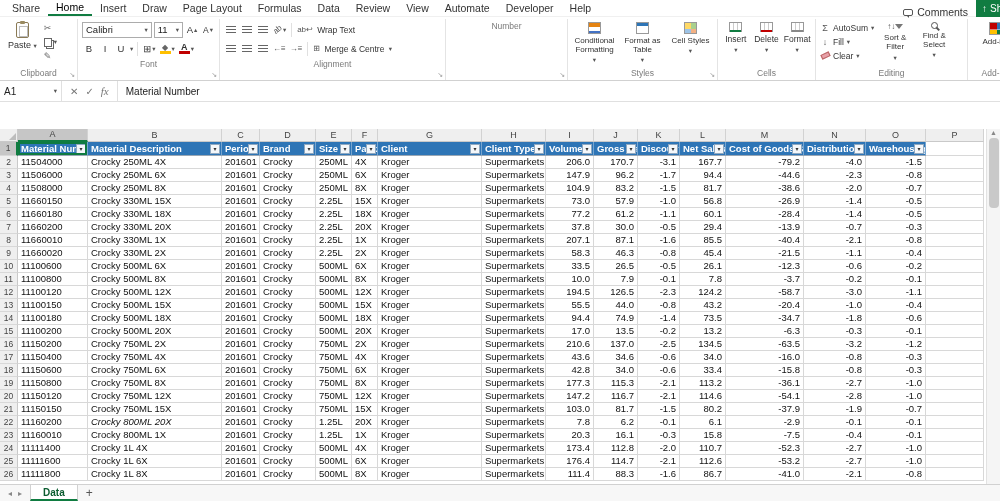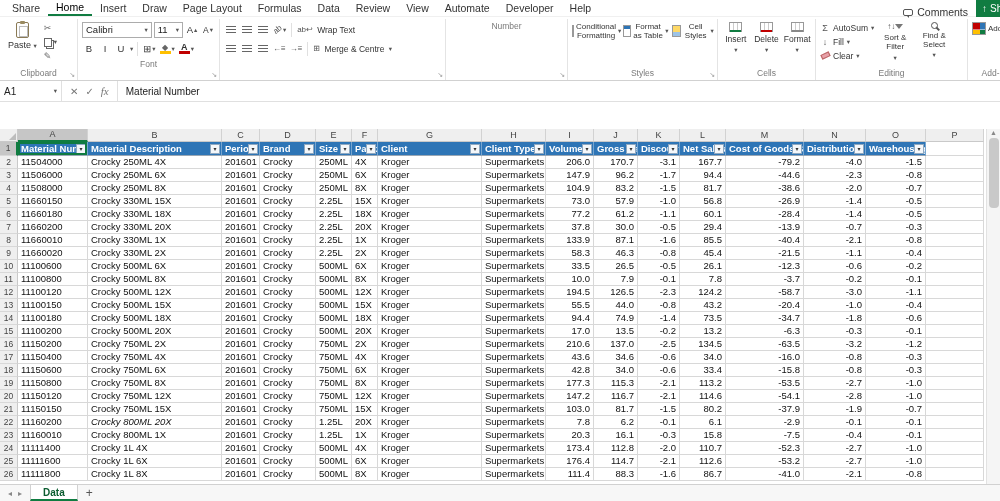--- a/index.html
+++ b/index.html
@@ -39,7 +39,7 @@
   .stack{display:flex;flex-direction:column;align-items:center;line-height:1;}
   .lines-ic{display:inline-block;width:10px;height:8px;background:repeating-linear-gradient(to bottom,#666 0 1px,transparent 1px 3px);}
   .vsep{width:1px;height:14px;background:#E0E0E0;margin:0 2px;}
-  .stylebtn{width:48px;display:flex;flex-direction:row;align-items:center;text-align:center;font-size:8px;line-height:1.15;color:#333;padding-top:2px;gap:2px;}
+  .stylebtn{width:48px;display:flex;flex-direction:column;align-items:center;text-align:center;font-size:8px;line-height:1.15;color:#333;padding-top:2px;gap:2px;}
   .cf-ic{width:13px;height:12px;border:1px solid #999;background:linear-gradient(180deg,#E48312 0 4px,#fff 4px 8px,#4472C4 8px 12px);}
   .fat-ic{width:13px;height:12px;border:1px solid #999;background:linear-gradient(180deg,#2E75B6 0 3px,#fff 3px),repeating-linear-gradient(90deg,transparent 0 3px,#ccc 3px 4px);}
   .cs-ic{width:13px;height:12px;border:1px solid #999;background-image:linear-gradient(90deg,#FFD966 50%,#A9D08E 50%),linear-gradient(90deg,#9DC3E6 50%,#F4B183 50%);background-size:13px 6px;background-position:0 0,0 6px;background-repeat:no-repeat;}

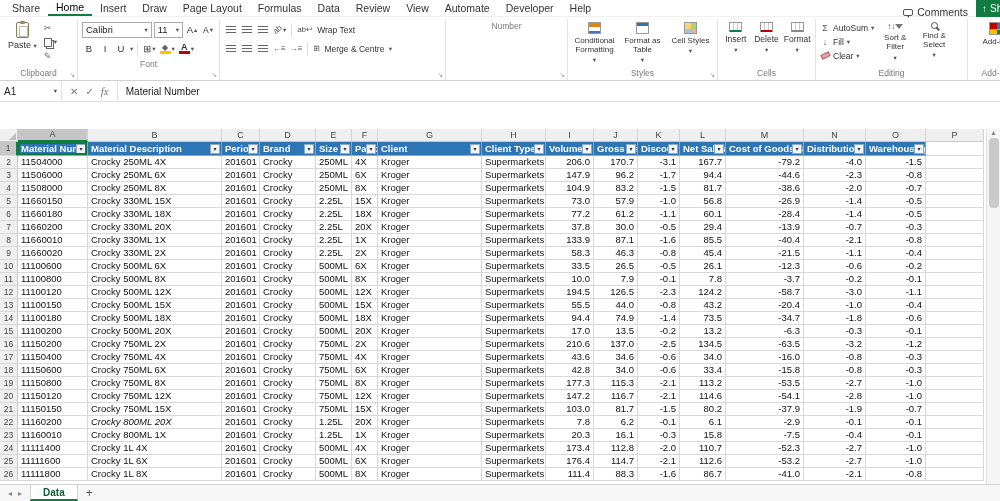--- a/index.html
+++ b/index.html
@@ -234,6 +234,7 @@
           <span class="tbtn" style="font-size:8.5px;"><span style="font-size:8px;color:#555;">⊞</span>&nbsp;<span>Merge &amp; Centre</span>&nbsp;<span class="dd">▾</span></span>
         </div>
       </div>
+      <div class="glabel">Alignment</div>
       <span class="launcher">↘</span>
     </div>
 

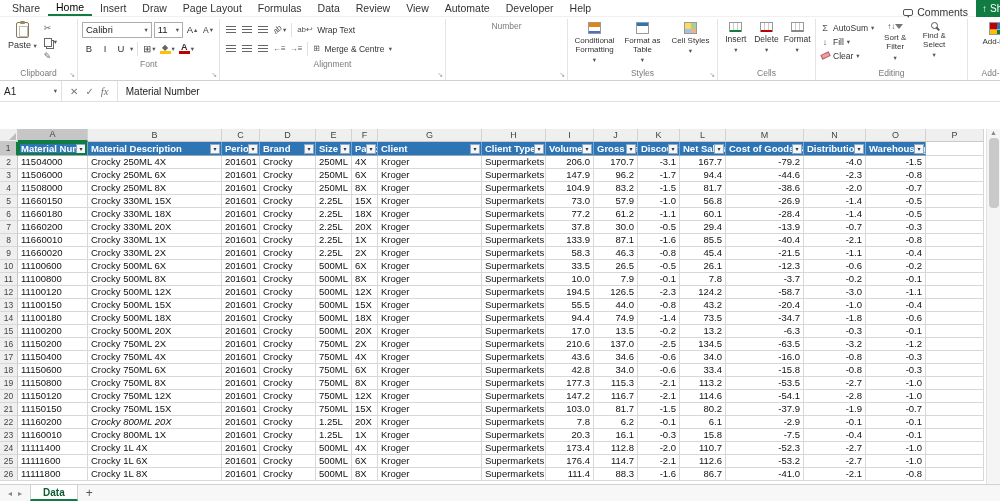--- a/index.html
+++ b/index.html
@@ -512,7 +512,7 @@
           <div class="gcell" style="width: 26px;">1X</div>
           <div class="gcell" style="width: 104px;">Kroger</div>
           <div class="gcell" style="width: 64px;">Supermarkets</div>
-          <div class="gcell num" style="width: 48px;">133.9</div>
+          <div class="gcell num" style="width: 48px;">207.1</div>
           <div class="gcell num" style="width: 44px;">87.1</div>
           <div class="gcell num" style="width: 42px;">-1.6</div>
           <div class="gcell num" style="width: 46px;">85.5</div>

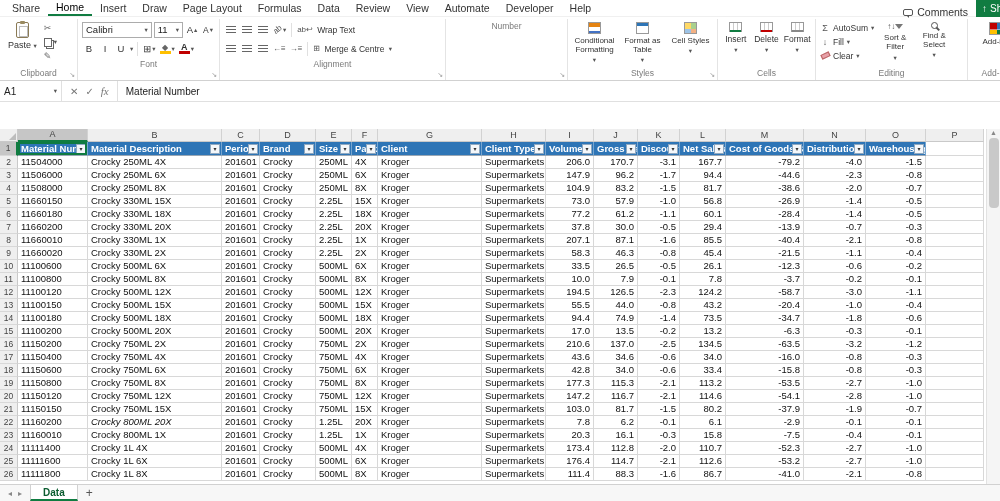--- a/index.html
+++ b/index.html
@@ -725,7 +725,7 @@
           <div class="gcell num" style="width: 44px;">115.3</div>
           <div class="gcell num" style="width: 42px;">-2.1</div>
           <div class="gcell num" style="width: 46px;">113.2</div>
-          <div class="gcell num" style="width: 78px;">-53.5</div>
+          <div class="gcell num" style="width: 78px;">-36.1</div>
           <div class="gcell num" style="width: 62px;">-2.7</div>
           <div class="gcell num" style="width: 60px;">-1.0</div>
           <div class="gcell" style="width: 58px;"></div>

